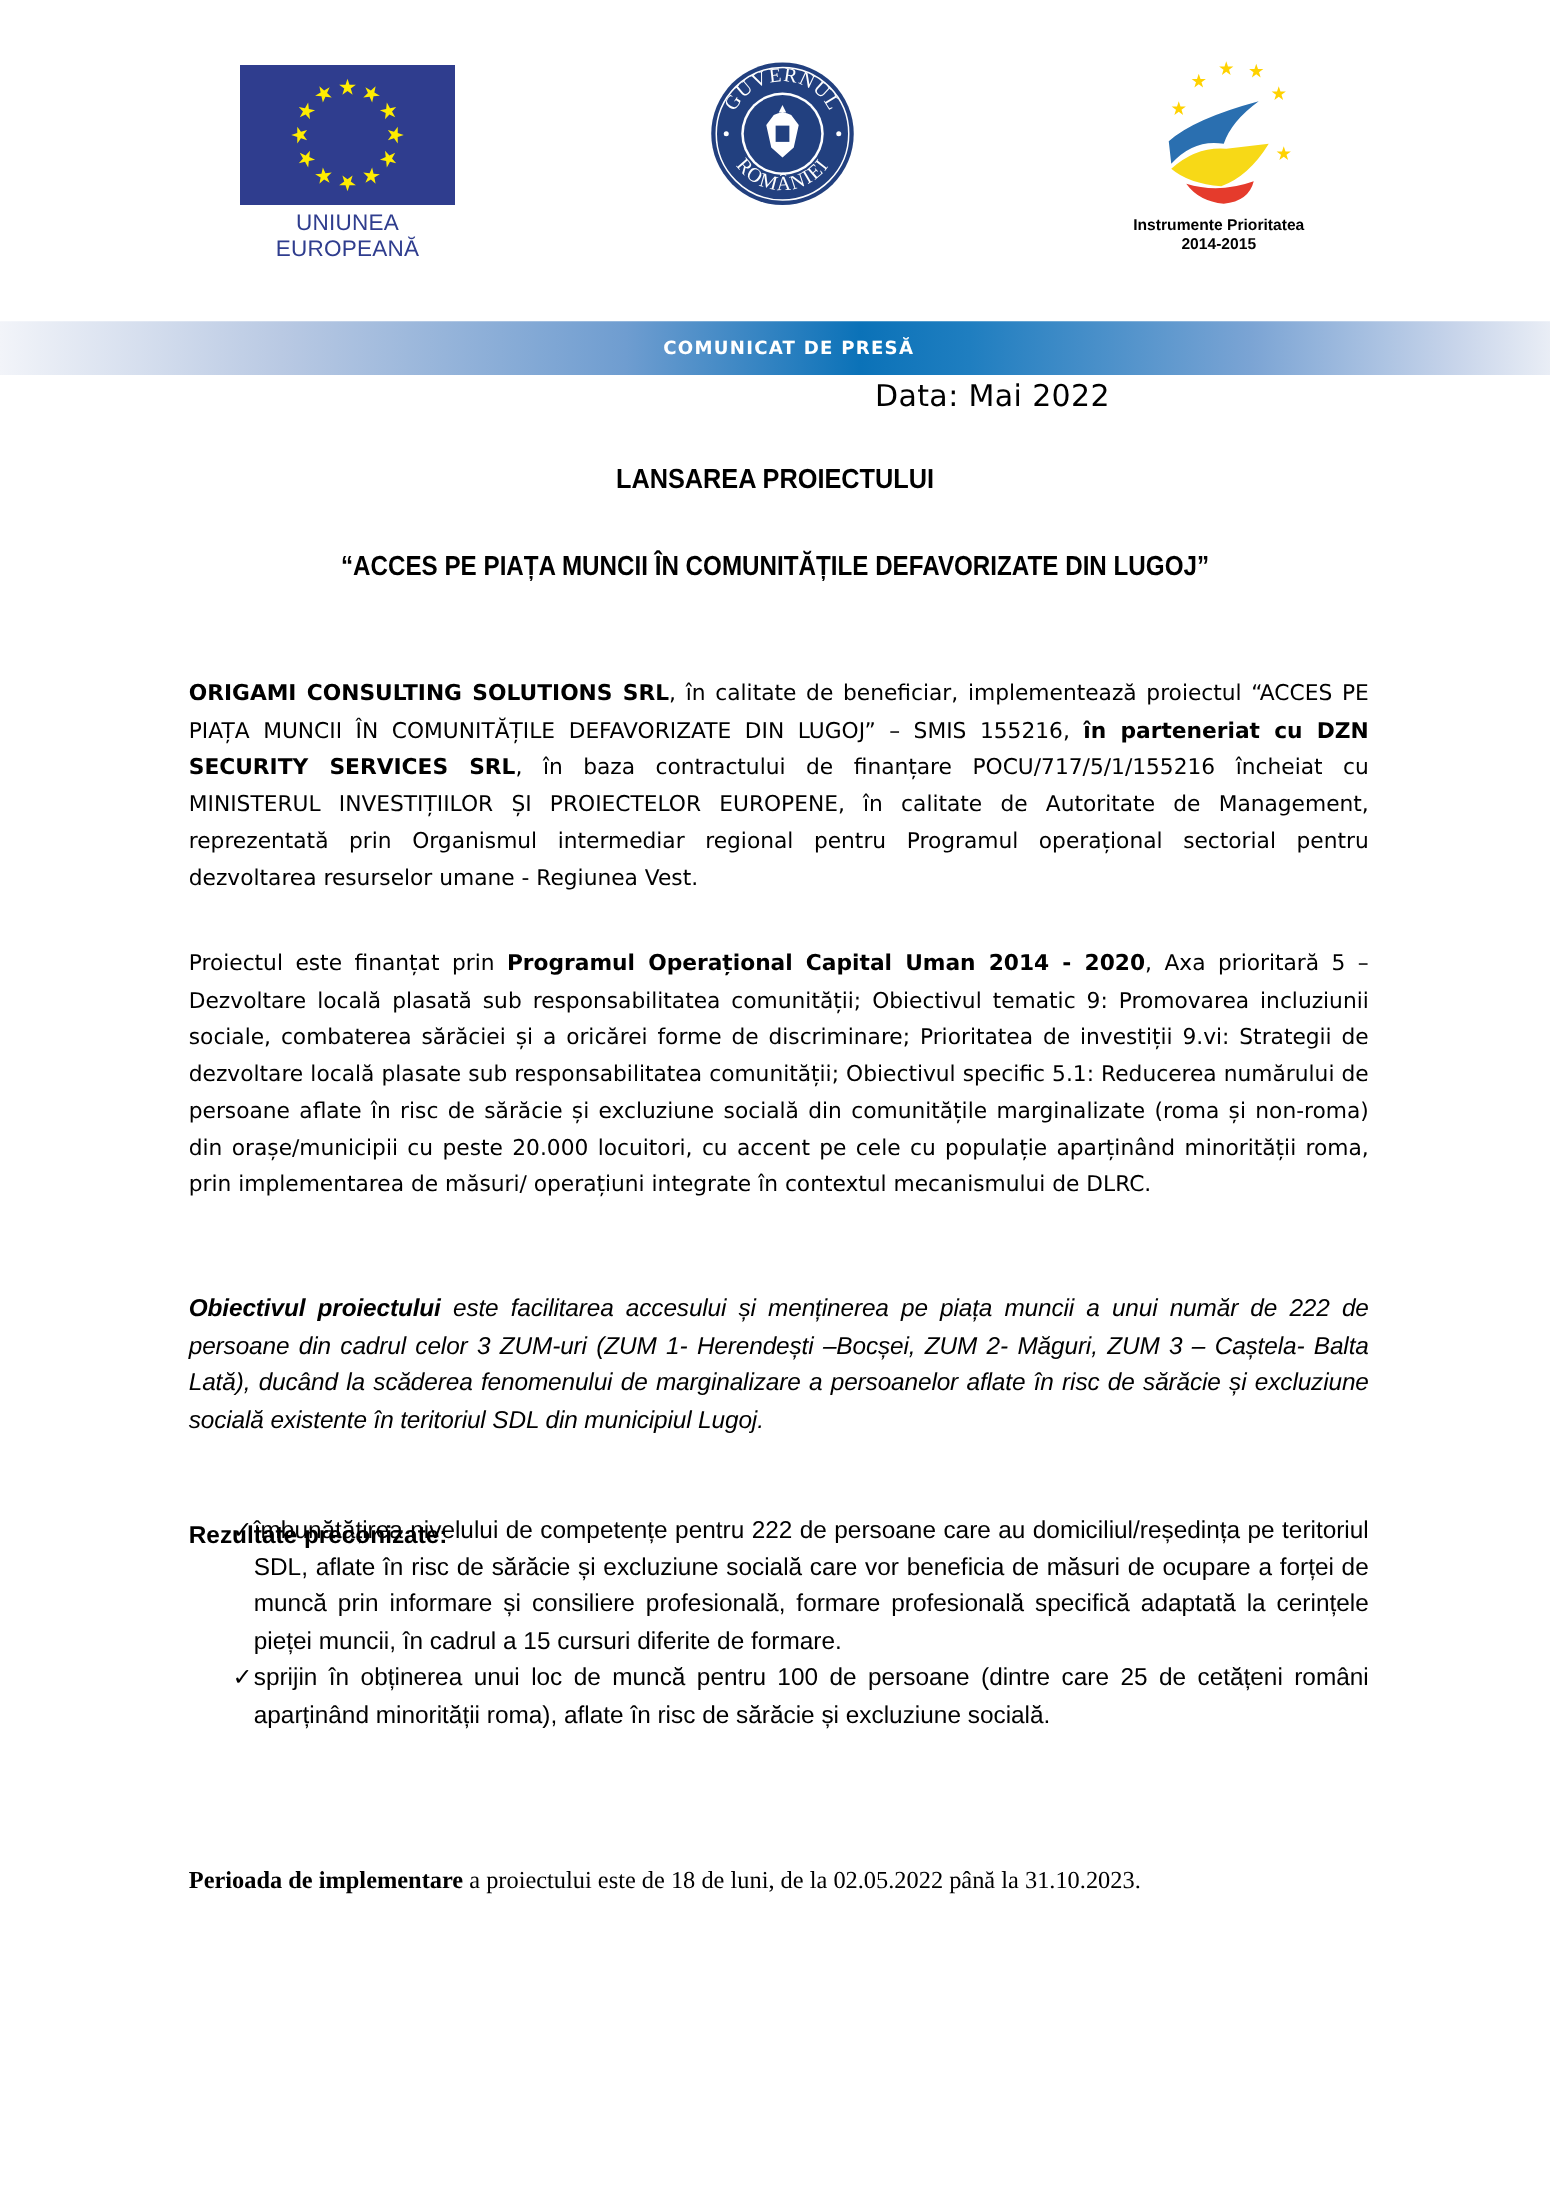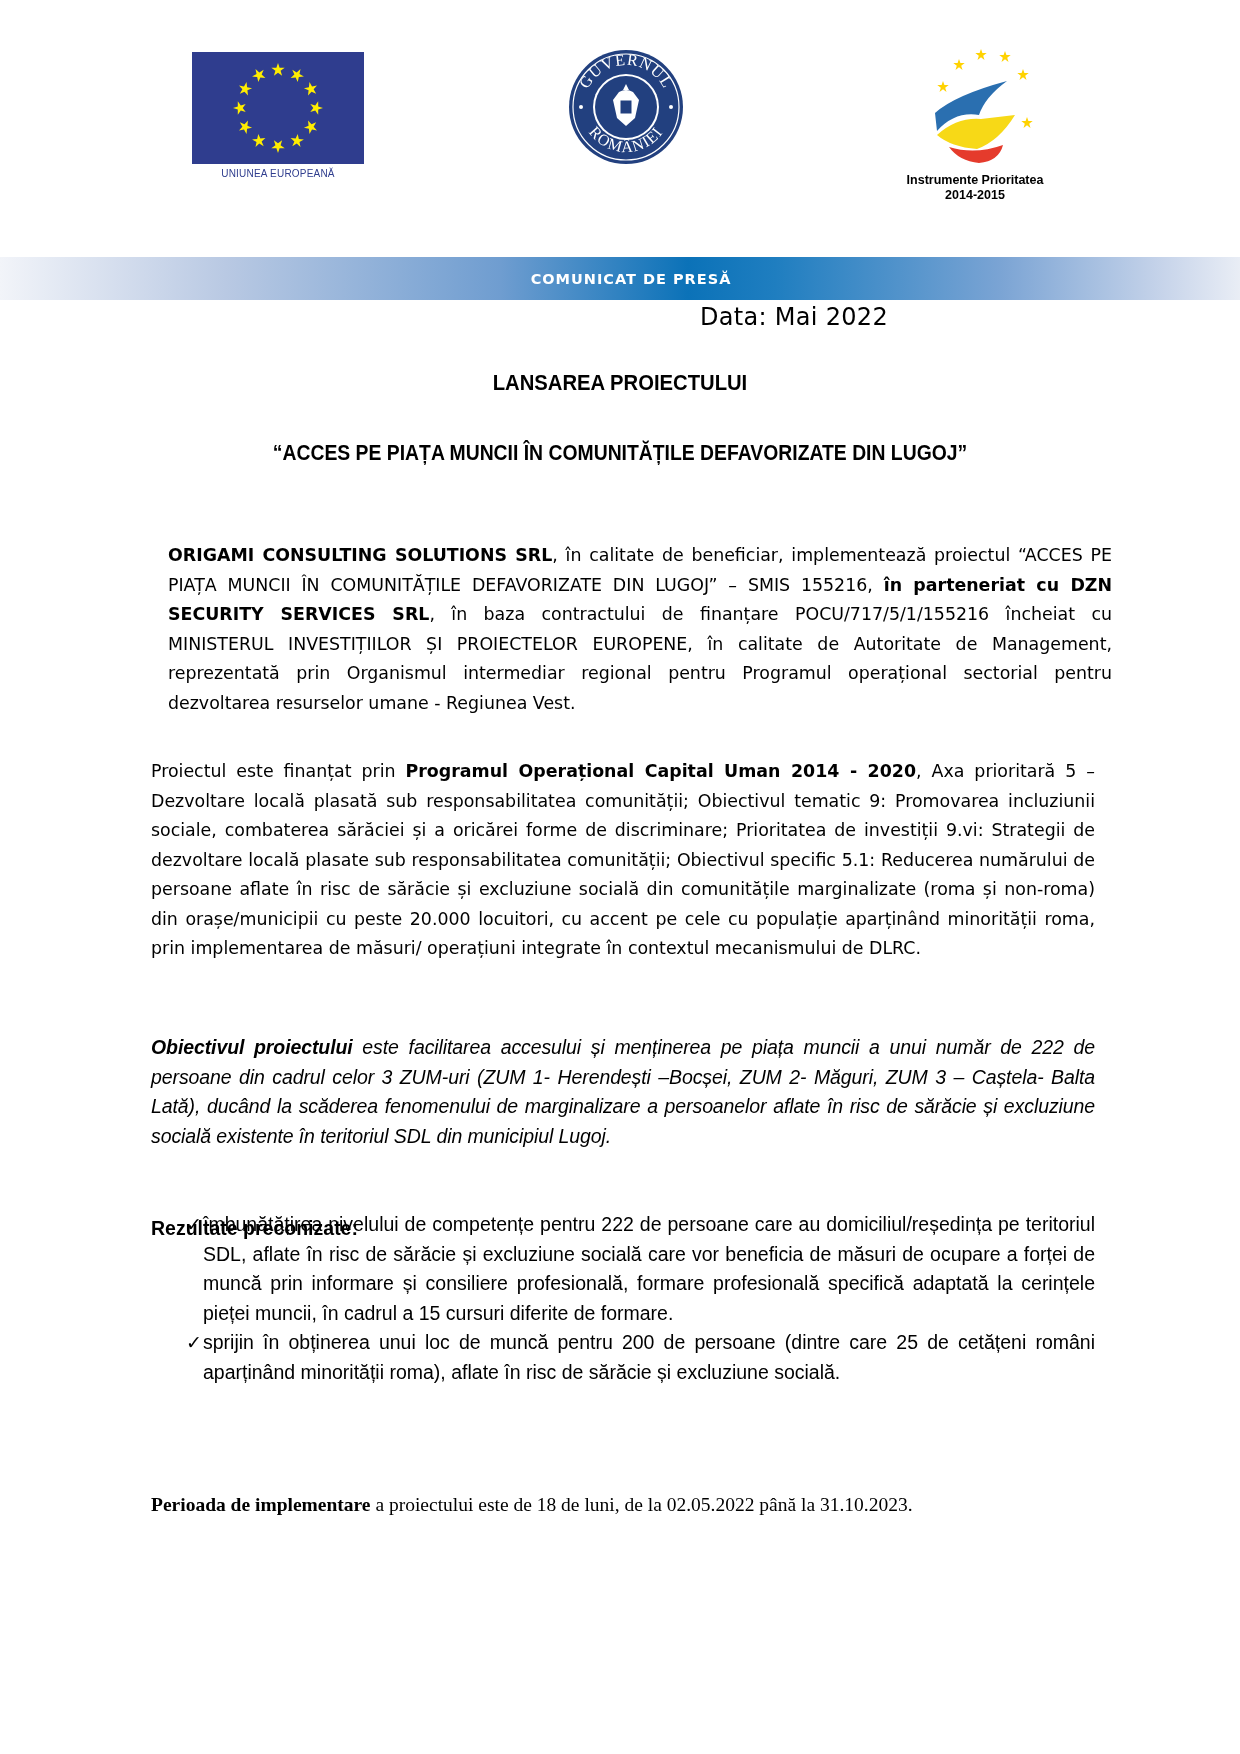--- a/index.html
+++ b/index.html
@@ -11,7 +11,7 @@
     .eu-flag { left: 192px; top: 52px; width: 172px; height: 112px; background: #2f3d8e; }
     .eu-flag svg { width: 100%; height: 100%; display: block; }
     .eu-caption { left: 180px; top: 168px; width: 196px; text-align: center;
-                  font-size: 10px; color: #2f3d8e; letter-spacing: 0.2px; }
+                  font-size: 18px; color: #2f3d8e; letter-spacing: 0.2px; }
     .gov-seal { left: 567px; top: 48px; width: 118px; height: 118px; }
     .is-logo { left: 915px; top: 45px; width: 120px; height: 130px; }
     .is-caption { left: 880px; top: 173px; width: 190px; text-align: center;

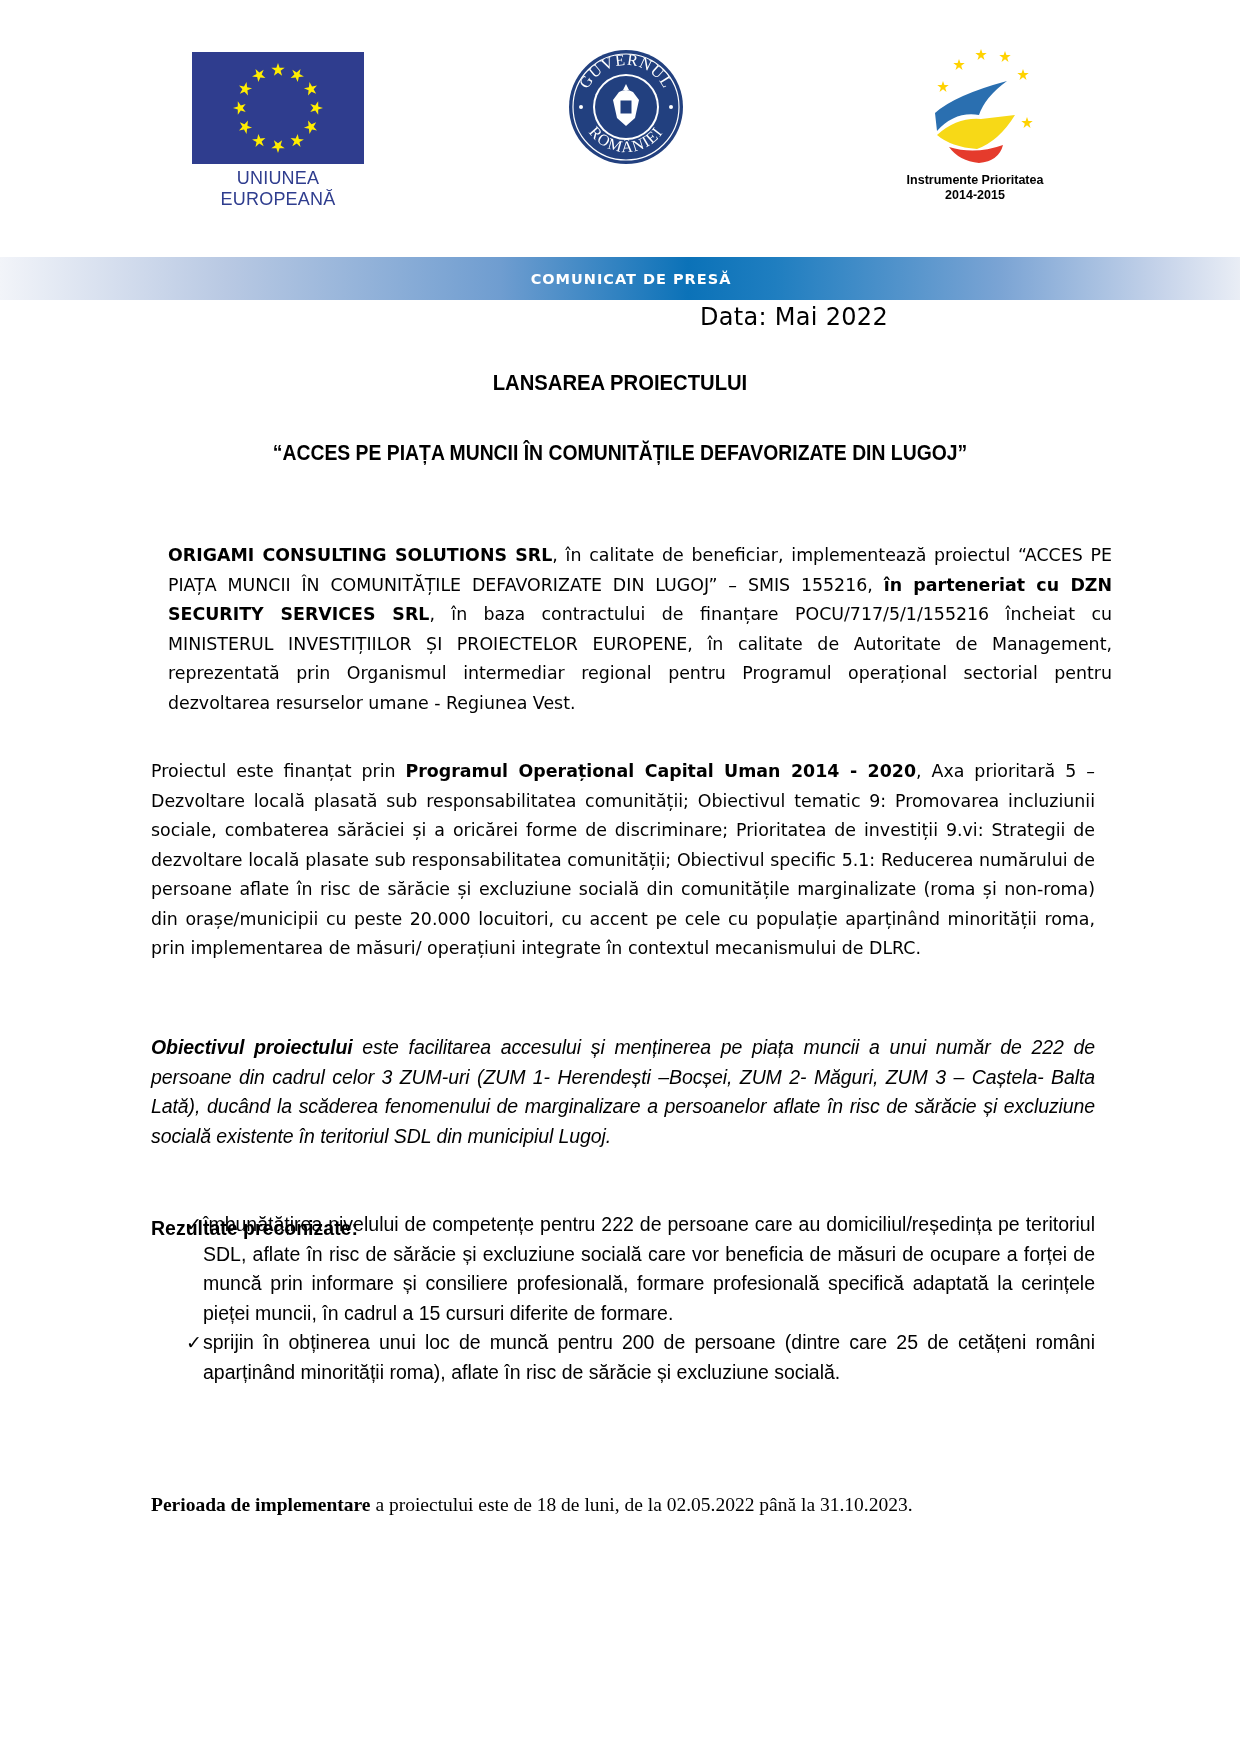--- a/index.html
+++ b/index.html
@@ -38,7 +38,7 @@
     .body-text { left: 151px; width: 944px; font-family: "DejaVu Sans", sans-serif; font-size: 17.4px;
                  line-height: 29.5px; text-align: justify; }
     .body-text b { font-weight: bold; }
-    .p1 { top: 541px; margin-left: 17px; }
+    .p1 { top: 541px; }
     .p2 { top: 757px; }
     .p3 { top: 1033px; font-style: italic; }
     .narrow { font-family: "Liberation Sans", sans-serif; font-size: 19.5px; letter-spacing: -0.1px; }

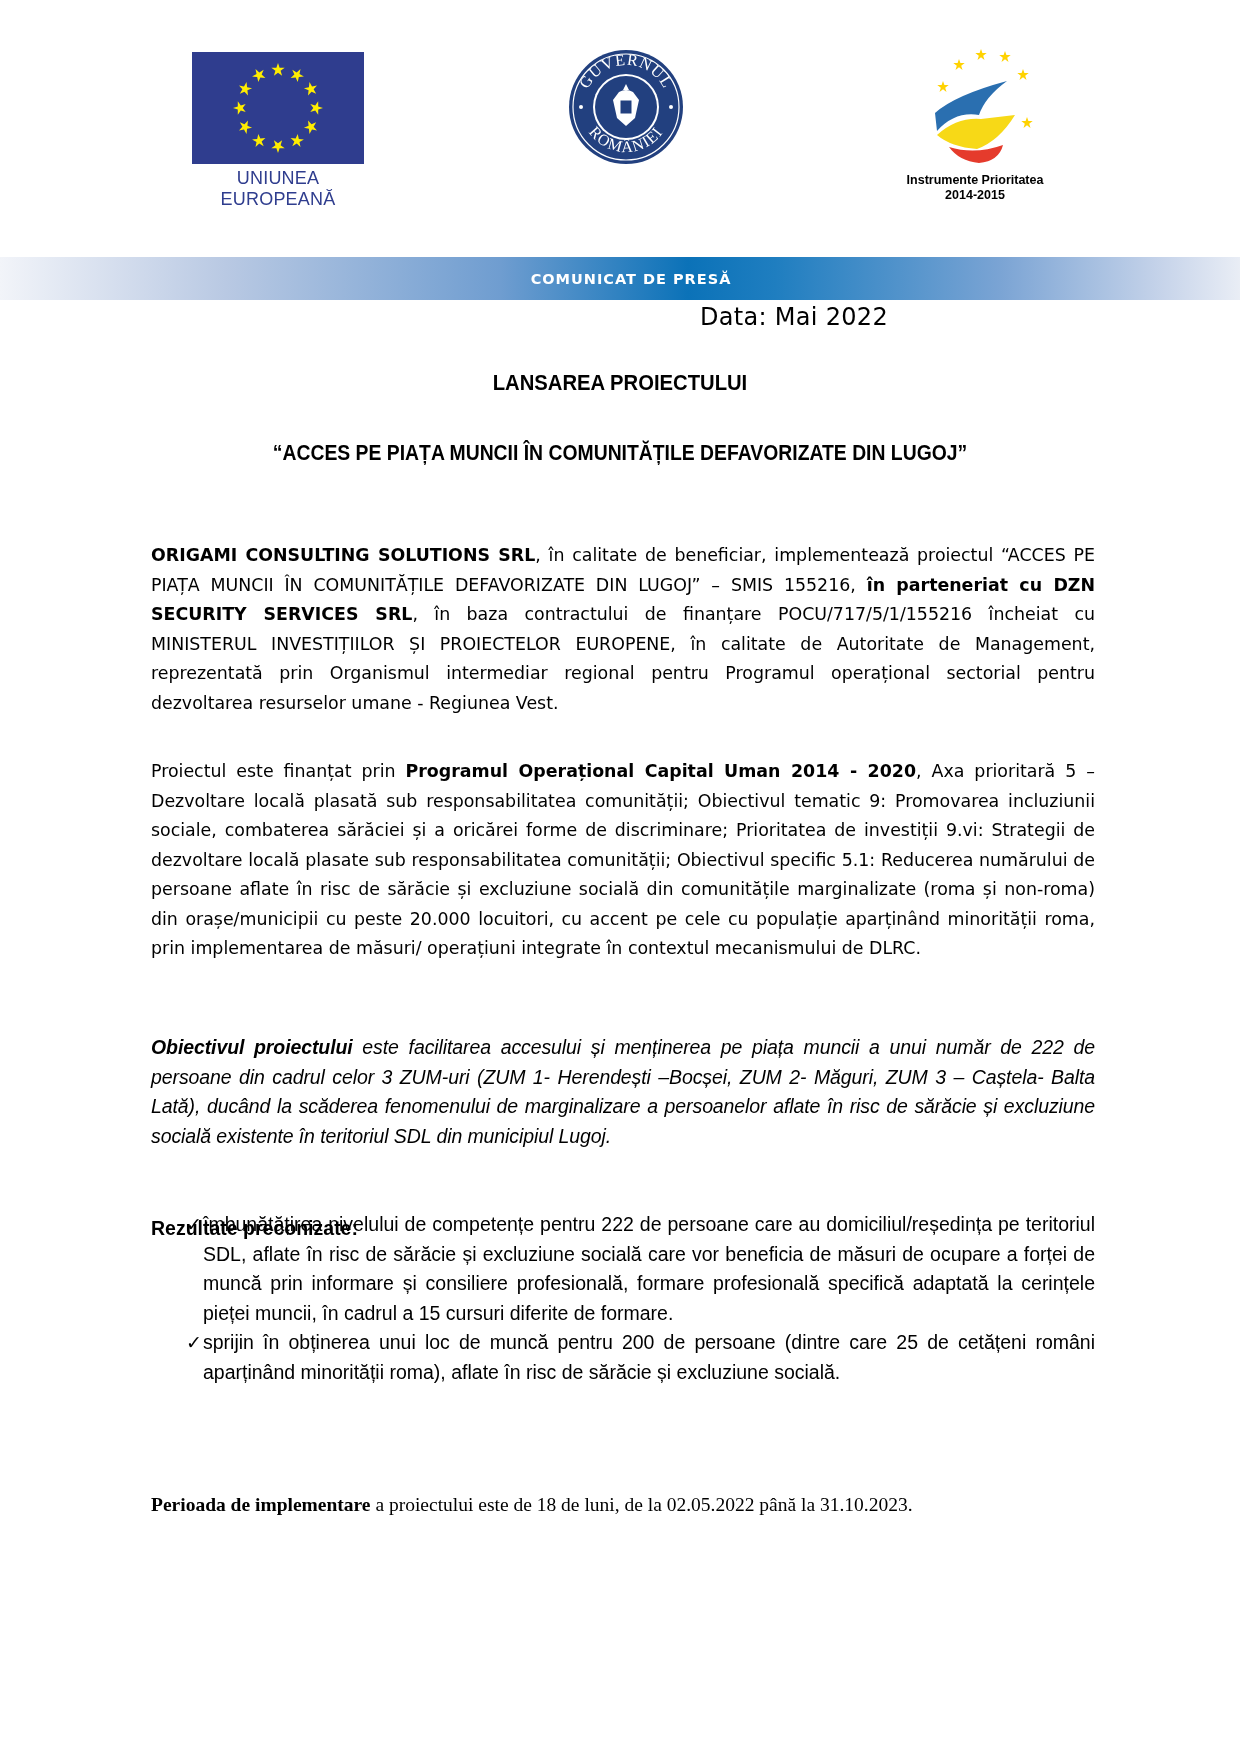--- a/index.html
+++ b/index.html
@@ -148,7 +148,7 @@
   </div>
   <div class="result-item">
     <span class="check">✓</span>
-    <span>sprijin în obținerea unui loc de muncă pentru 200 de persoane (dintre care 25 de cetățeni români aparținând minorității roma), aflate în risc de sărăcie și excluziune socială.</span>
+    <span>sprijin în obținerea unui loc de muncă pentru 100 de persoane (dintre care 25 de cetățeni români aparținând minorității roma), aflate în risc de sărăcie și excluziune socială.</span>
   </div>
 </div>
 

